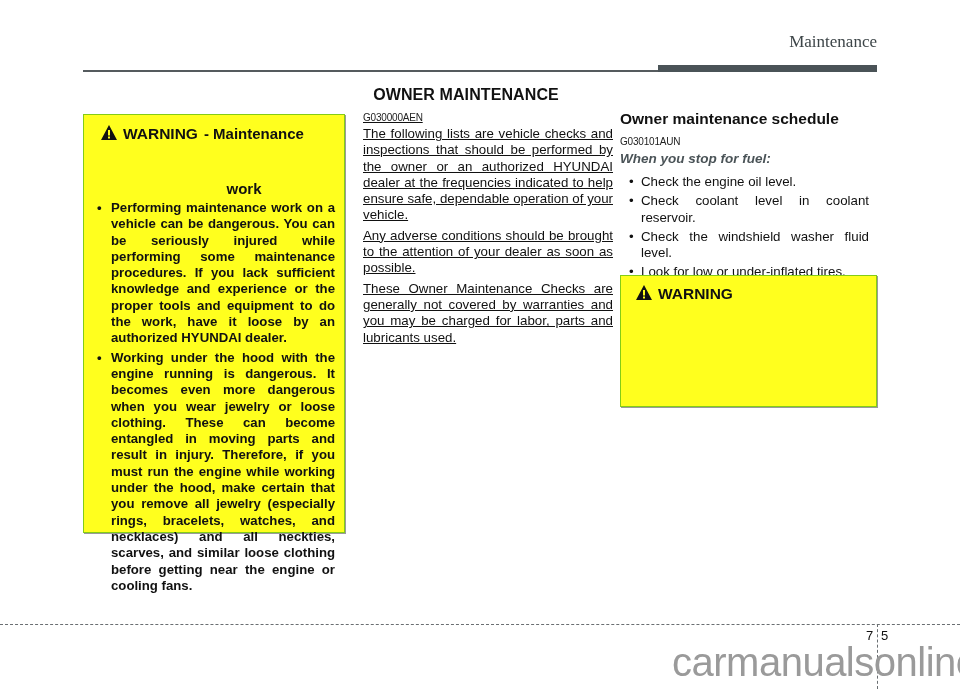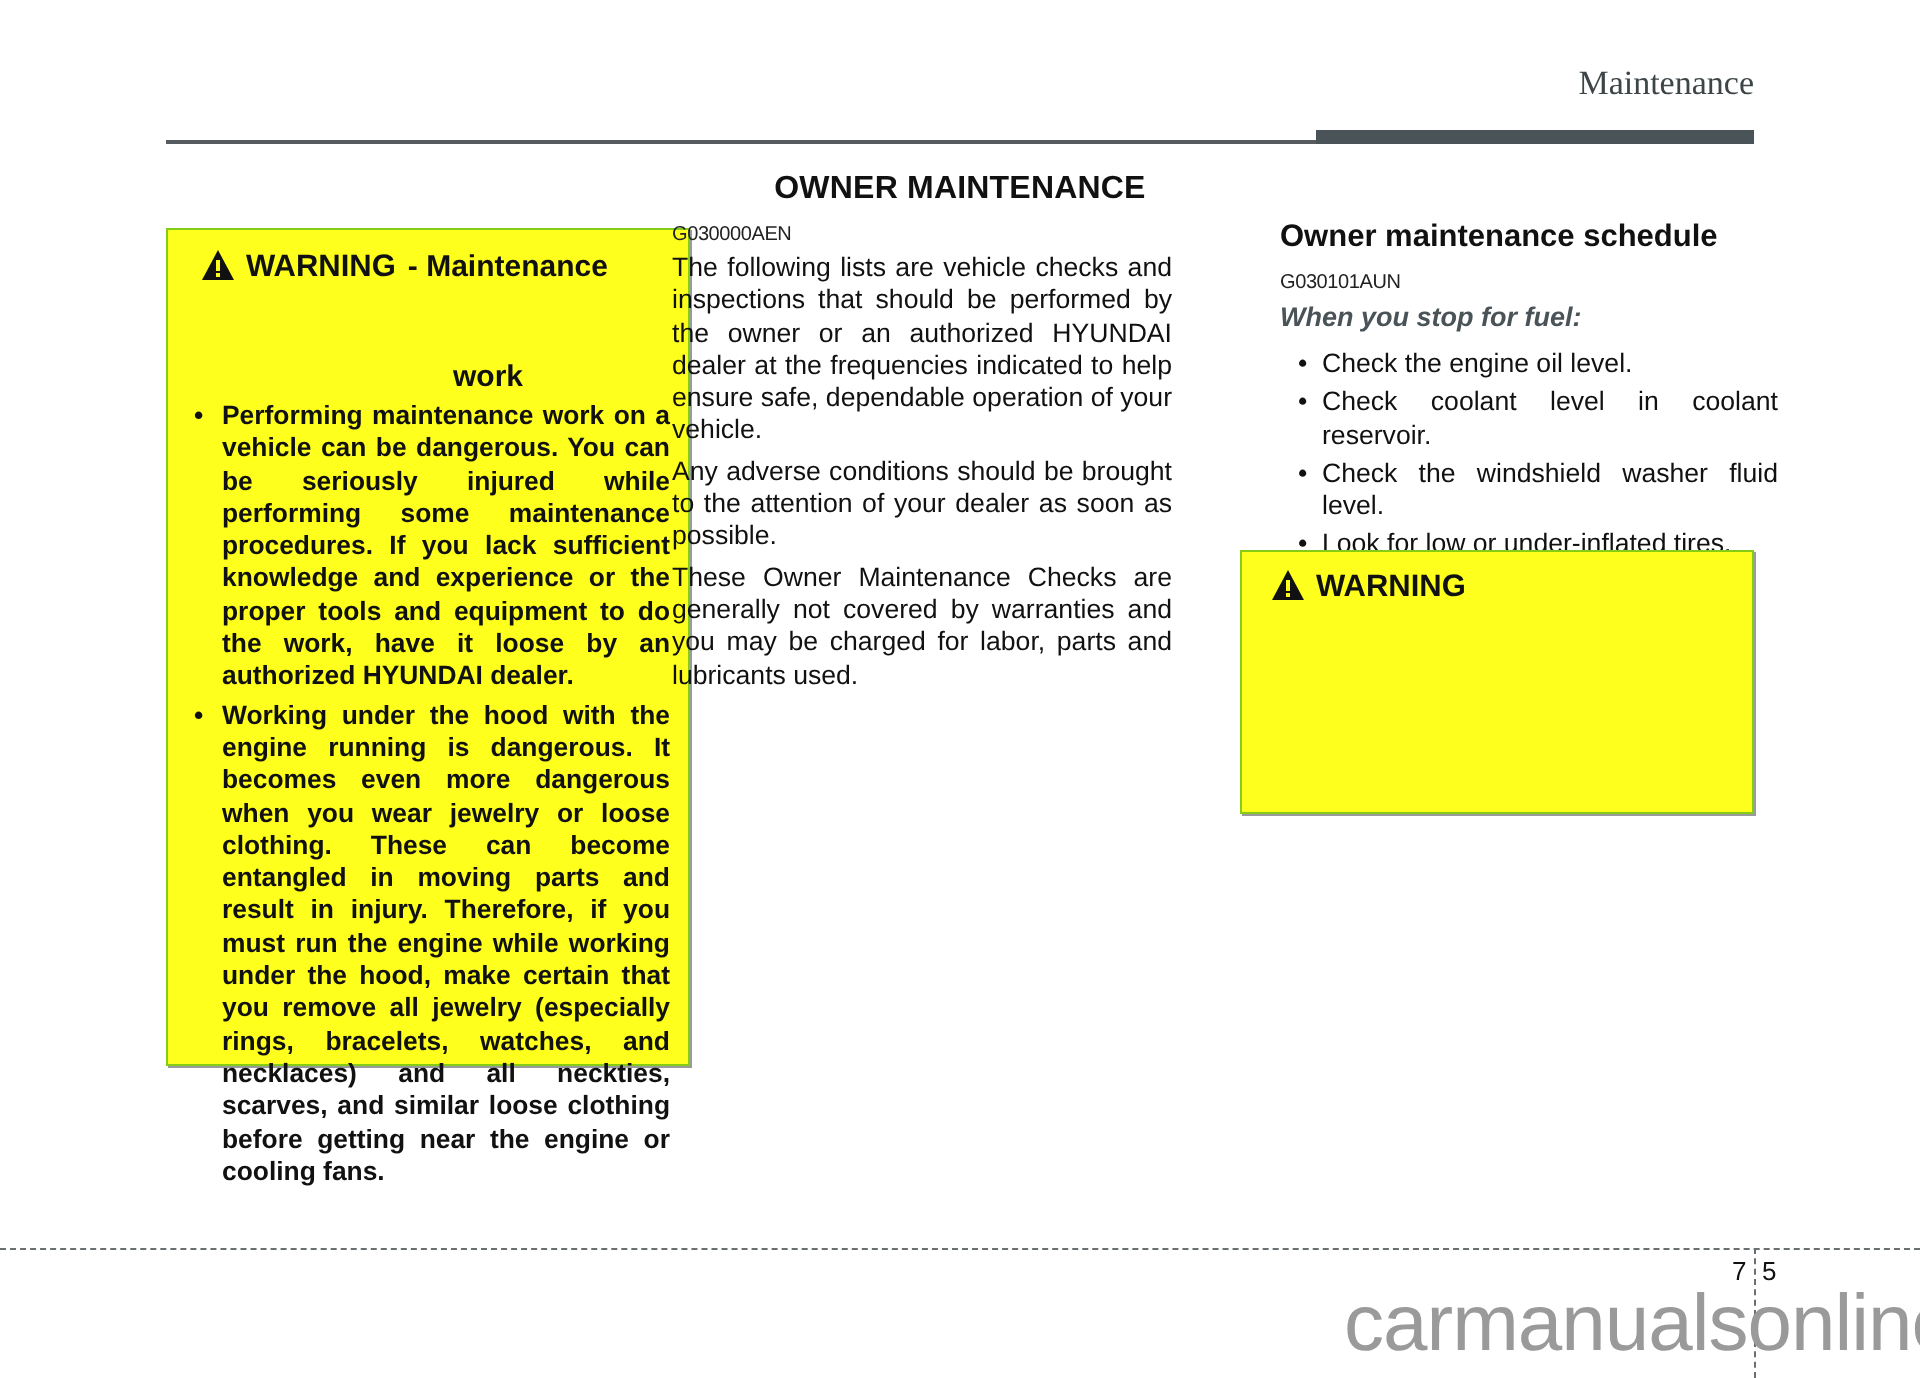--- a/index.html
+++ b/index.html
@@ -17,7 +17,7 @@
     .rule-thin { left: 83px; top: 70px; width: 577px; height: 2px; background: #555b5e; }
     .rule-thick { left: 658px; top: 65px; width: 219px; height: 7px; background: #4a5357; }
     .page-title {
-      left: 355px; top: 86px; width: 250px; text-align: center;
+      left: 341px; top: 86px; width: 250px; text-align: center;
       font-weight: bold; font-size: 16px; letter-spacing: 0.1px; color: #111;
     }
     .warn-box {

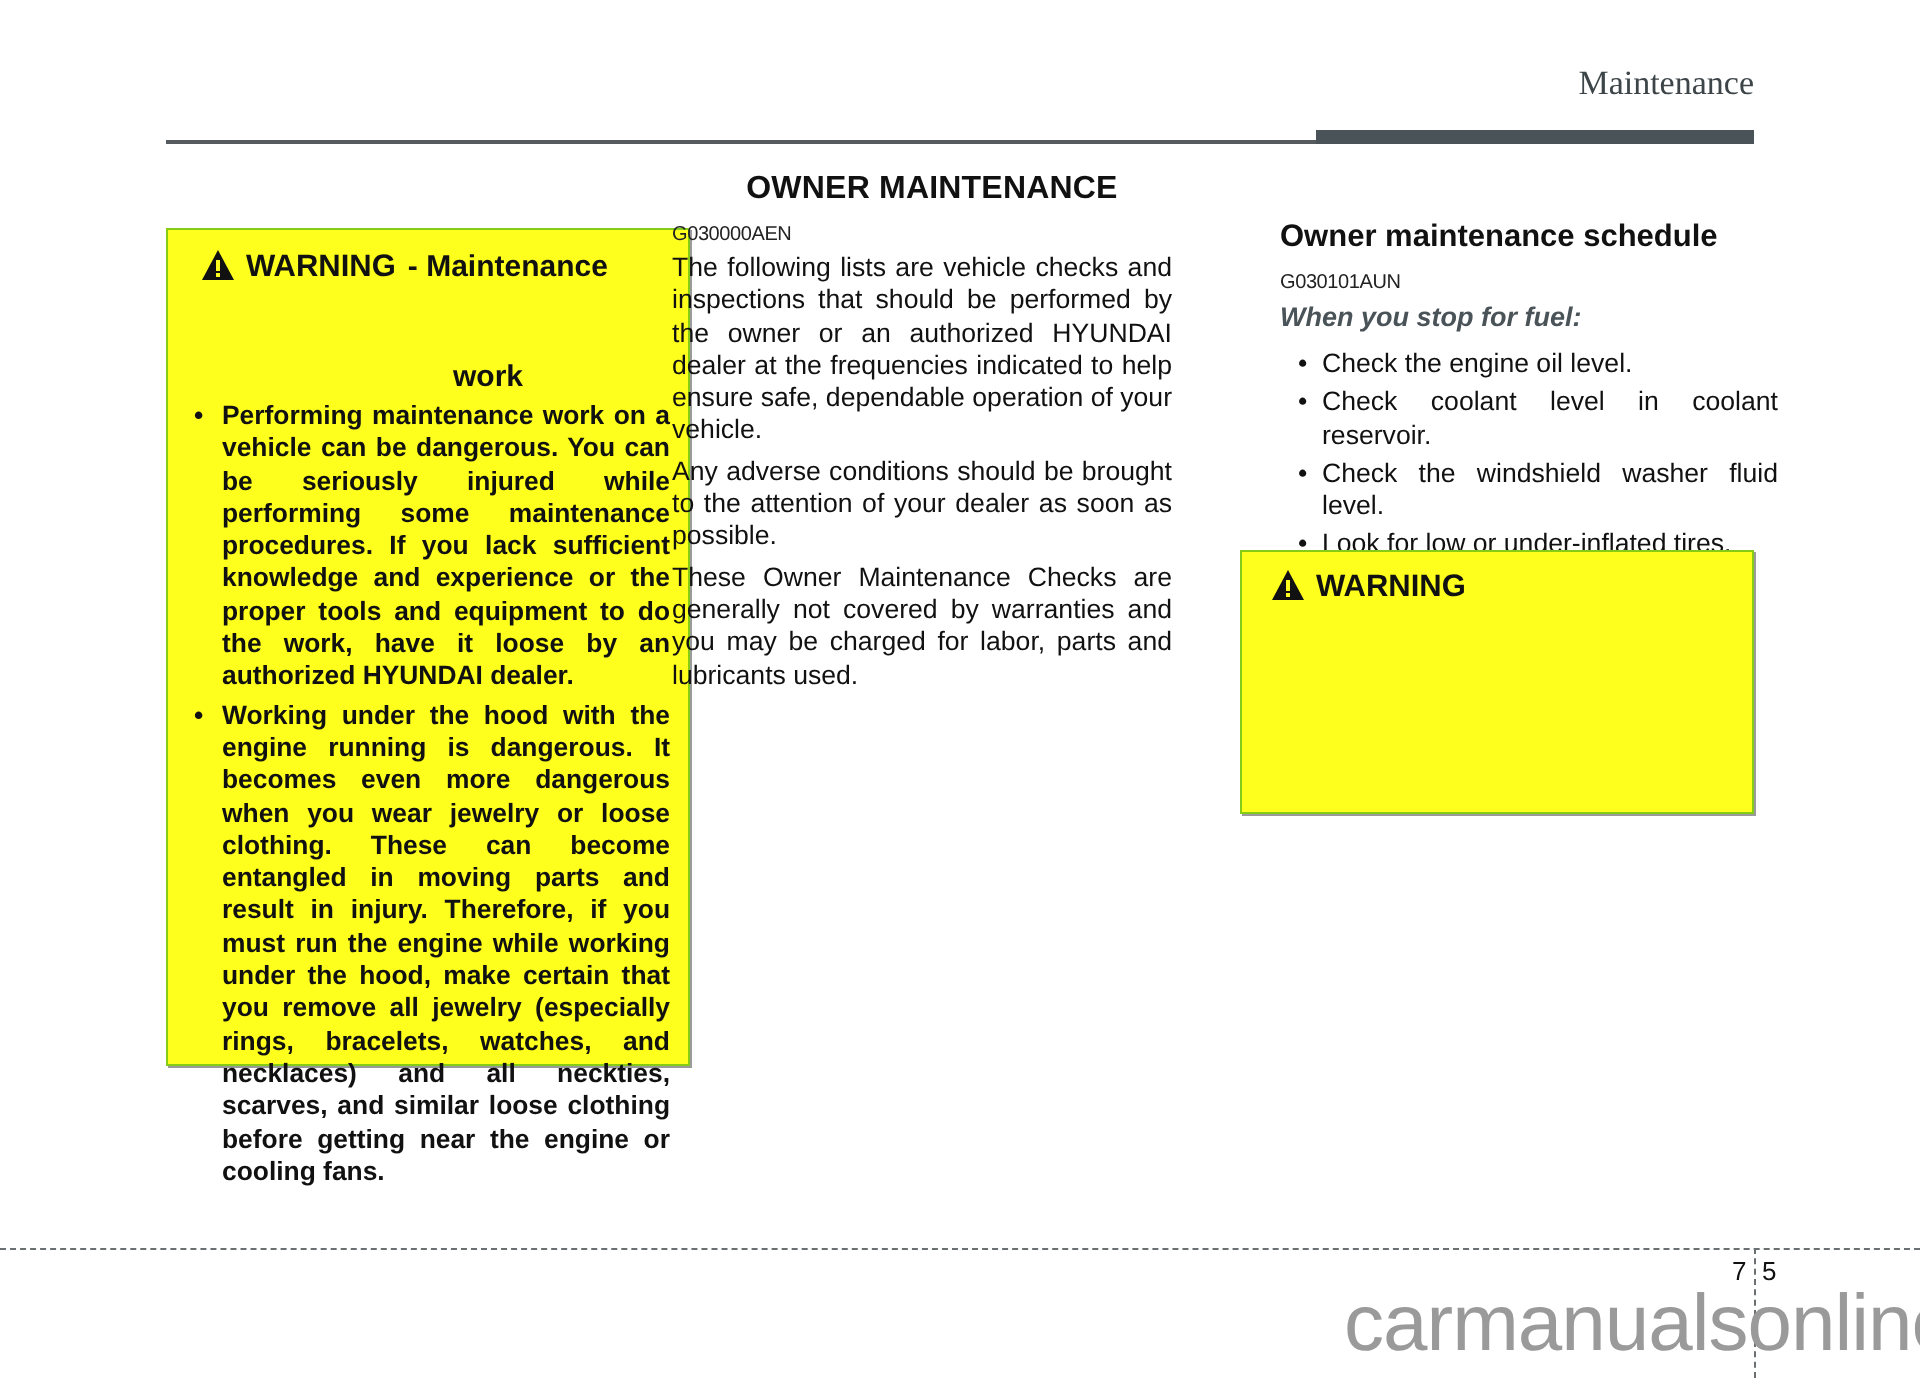--- a/index.html
+++ b/index.html
@@ -42,7 +42,7 @@
     }
     .warn-list li::before { content: "\2022"; position: absolute; left: 0; top: 0; }
     .warn-body { font-weight: bold; font-size: 13.2px; line-height: 16.5px; text-align: justify; margin-top: 3px; }
-    .col-mid { left: 336px; top: 112px; width: 250px; }
+    .col-mid { left: 363px; top: 112px; width: 250px; text-decoration: underline; }
     .code { font-size: 10px; color: #222; margin-bottom: 3px; letter-spacing: -0.2px; }
     .para { font-size: 13.3px; line-height: 16.3px; text-align: justify; margin: 0 0 4px 0; color: #111; }
     .col-right { left: 640px; top: 110px; width: 257px; }

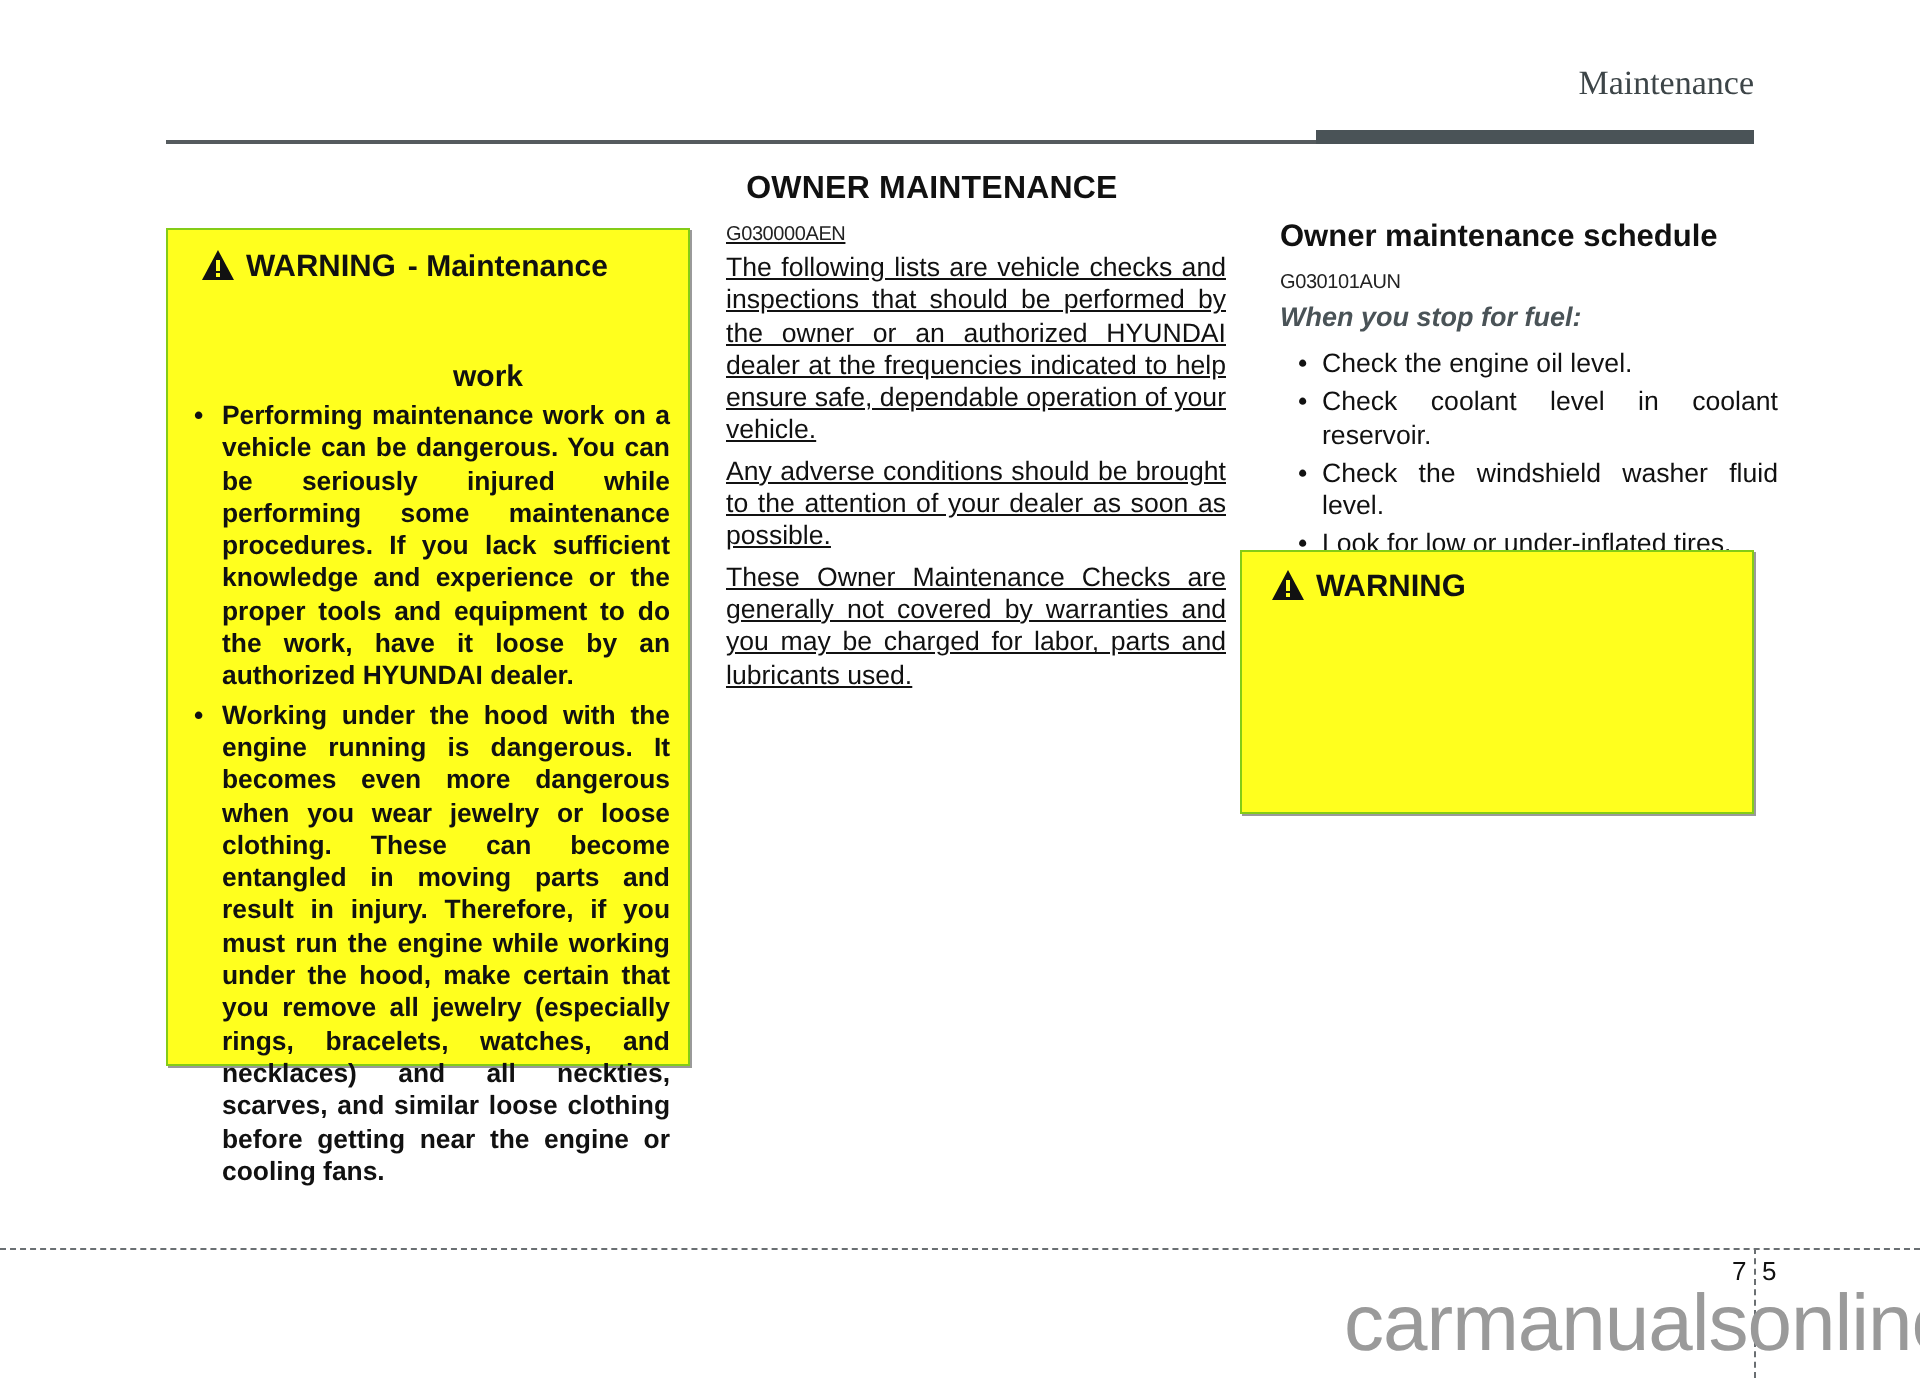--- a/index.html
+++ b/index.html
@@ -45,7 +45,7 @@
     .col-mid { left: 363px; top: 112px; width: 250px; text-decoration: underline; }
     .code { font-size: 10px; color: #222; margin-bottom: 3px; letter-spacing: -0.2px; }
     .para { font-size: 13.3px; line-height: 16.3px; text-align: justify; margin: 0 0 4px 0; color: #111; }
-    .col-right { left: 640px; top: 110px; width: 257px; }
+    .col-right { left: 620px; top: 110px; width: 257px; }
     .sub-title { font-weight: bold; font-size: 15.5px; margin-bottom: 8px; color: #111; }
     .italic-head { font-weight: bold; font-style: italic; font-size: 13.5px; color: #4a5357; margin: 4px 0 2px; }
     .bul { list-style: none; margin: 8px; padding: 0; }

